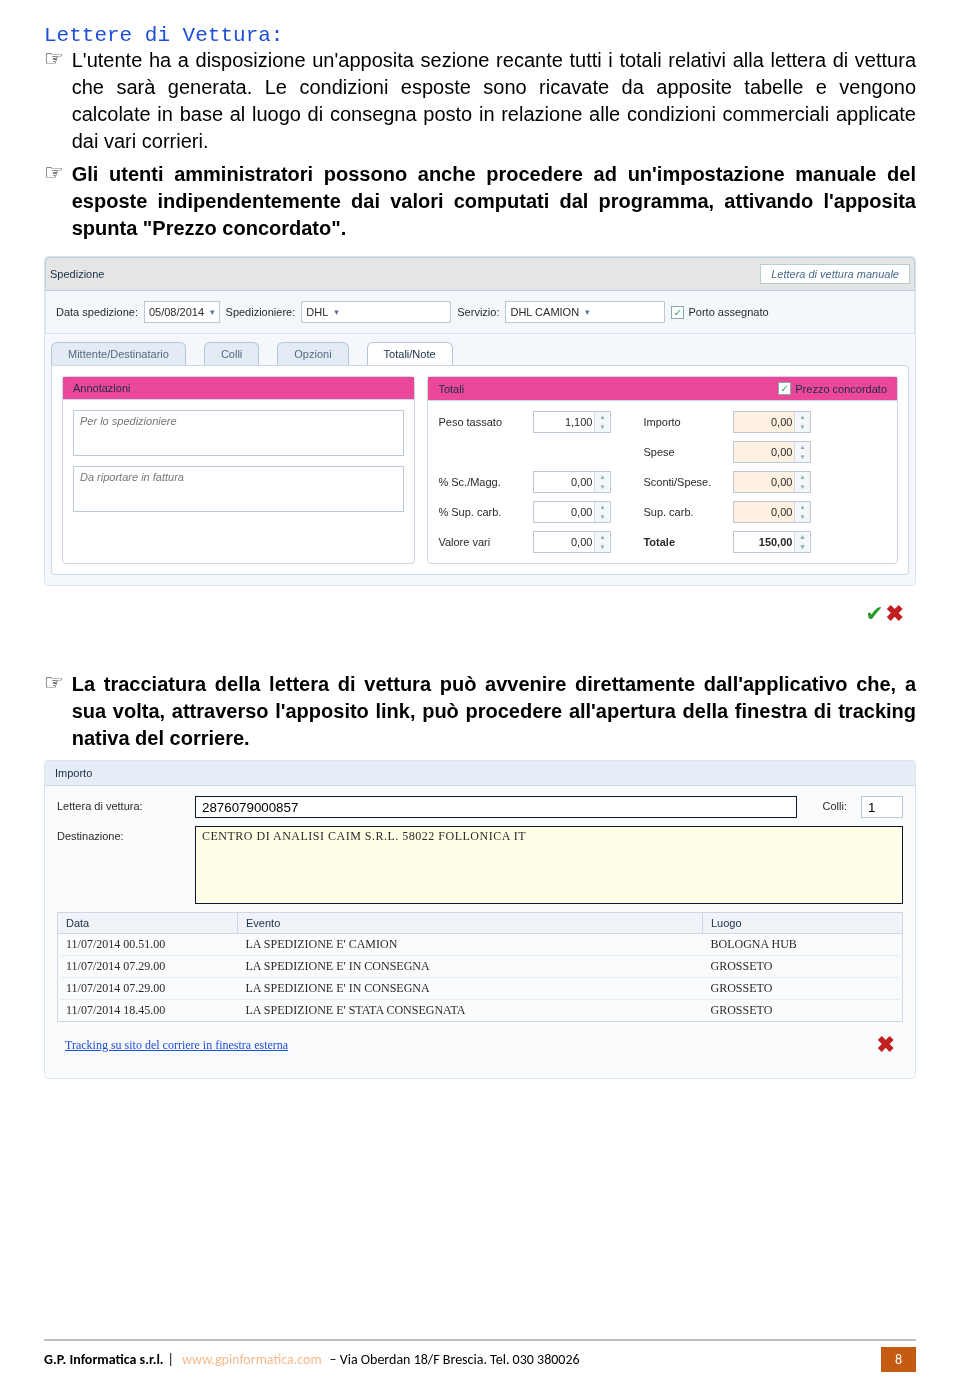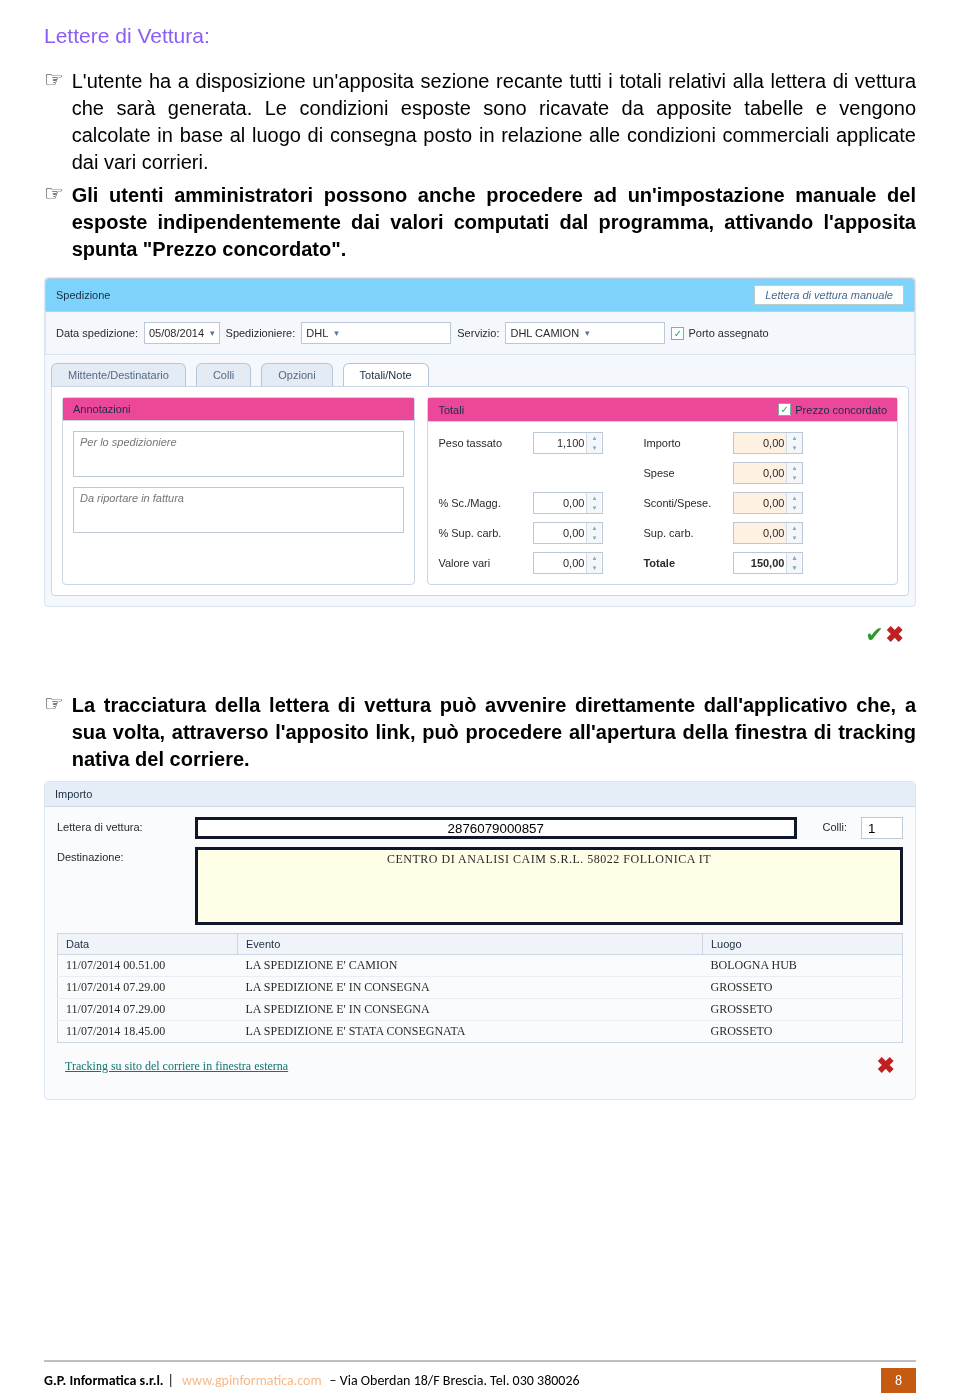--- a/index.html
+++ b/index.html
@@ -4,7 +4,7 @@
 <style>
   * { box-sizing: border-box; margin: 0; padding: 0; }
   body { font-family: Calibri, Arial, sans-serif; font-size: 14px; color: #000; background: #fff; width: 960px; margin: 0 auto; padding: 24px 44px 0 44px; }
-  h2.section-title { color: #8b5cf6; font-family: Liberation Sans, sans-serif; font-weight: 400; font-size: 21px; margin-bottom: 20px; }
+  h2.section-title { color: #1d4ed8; font-family: Liberation Mono, monospace; font-weight: 400; font-size: 21px; margin-bottom: 0; }
   .bullets { margin: 0 0 14px 0; }
   .bullet-row { display: flex; align-items: flex-start; margin-bottom: 6px; }
   .bullet-row .hand { font-size: 22px; line-height: 20px; margin-right: 8px; margin-top: 2px; }

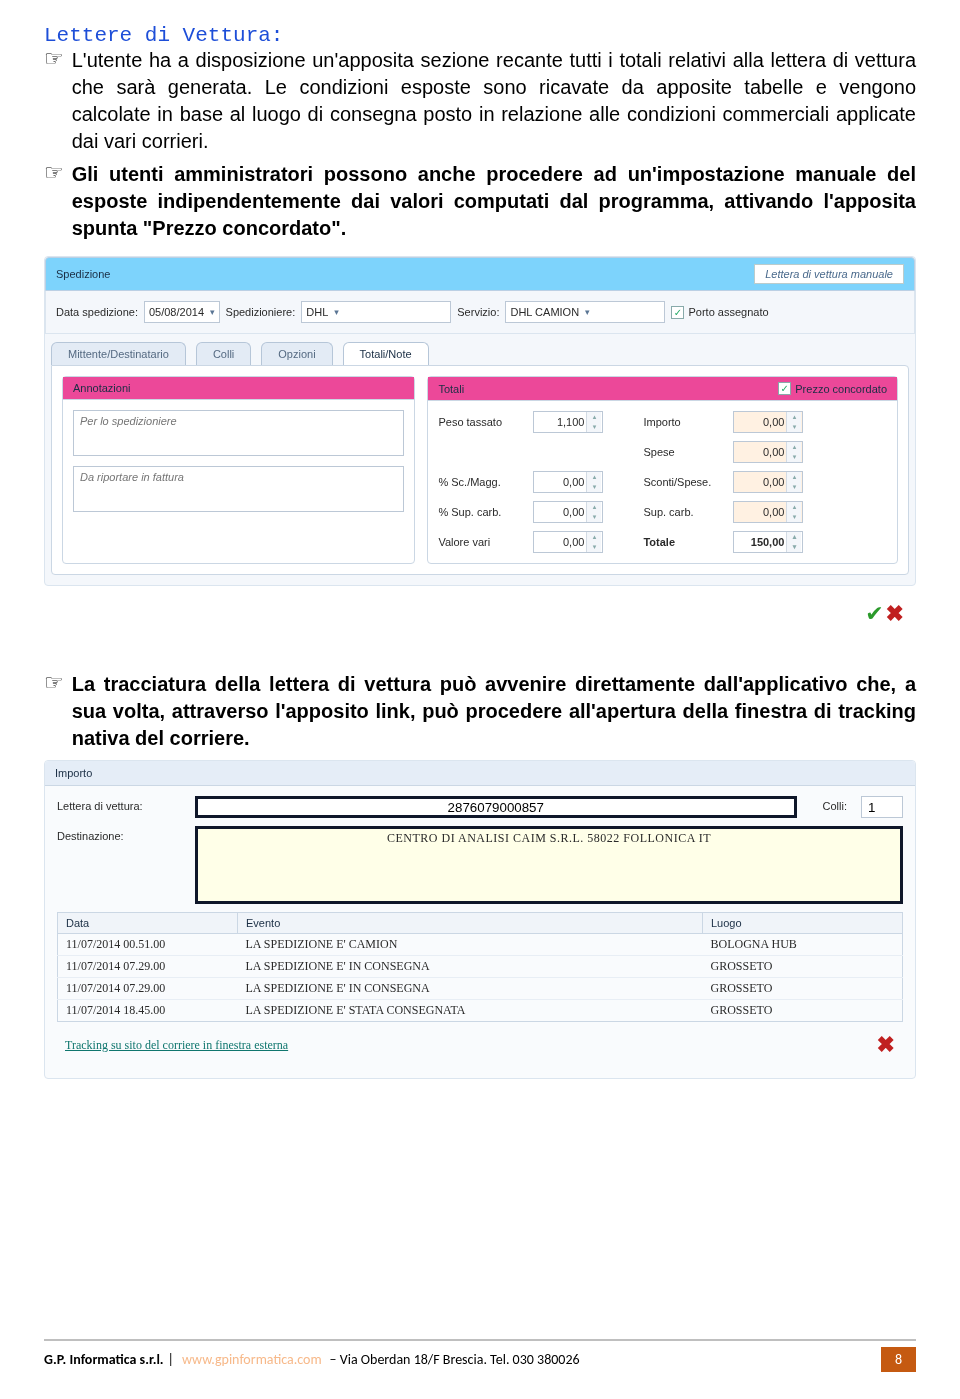--- a/index.html
+++ b/index.html
@@ -13,7 +13,7 @@
 
   
   .app-box { border: 1px solid #dbe5ef; background: #f4f7fb; border-radius: 4px; margin: 8px 0 8px 0; font-family: Verdana, Tahoma, sans-serif; font-size: 11px; color: #2a2a2a; }
-  .panel-hdr { background: #7dd3fc; border: 1px solid #bcd0e4; border-radius: 4px 4px 0 0; padding: 6px 10px; display: flex; justify-content: space-between; align-items: center; color: #4a6a8c; font-style: italic; }
+  .panel-hdr { background: #e5e5e5; border: 1px solid #bcd0e4; border-radius: 4px 4px 0 0; padding: 6px 4px; display: flex; justify-content: space-between; align-items: center; color: #4a6a8c; font-style: italic; }
   .panel-hdr .left { font-style: normal; color: #1a2e44; }
   .panel-hdr .right-btn { background: #fff; border: 1px solid #bcc; padding: 3px 10px; font-style: italic; }
   .row-a { display: flex; align-items: center; gap: 6px; padding: 10px 10px; border: 1px solid #dbe5ef; border-top: none; background: #f4f7fb; }

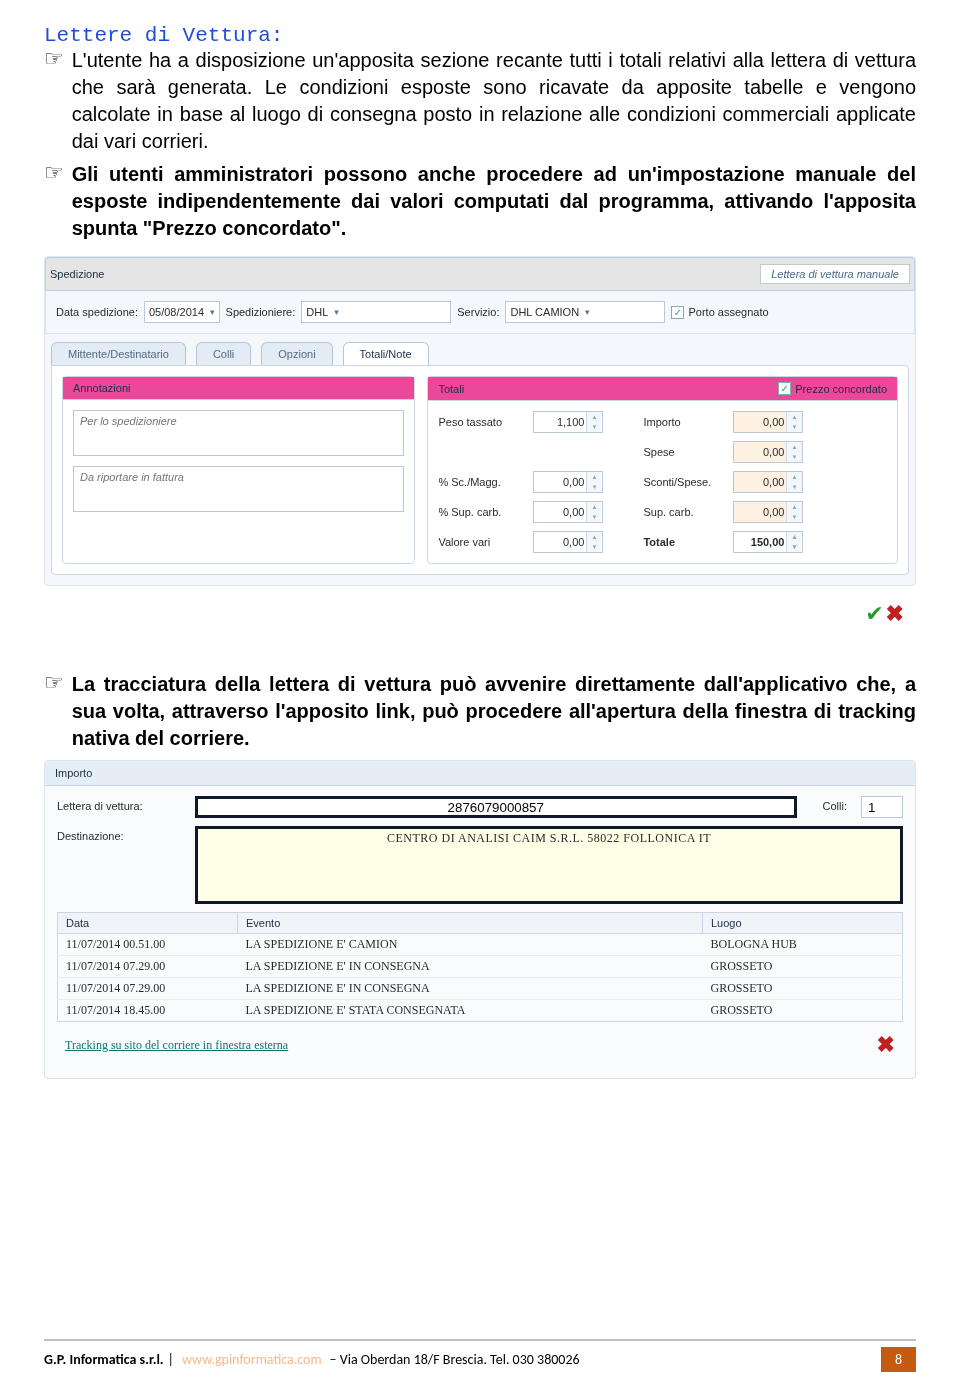--- a/index.html
+++ b/index.html
@@ -19,7 +19,7 @@
   .row-a { display: flex; align-items: center; gap: 6px; padding: 10px 10px; border: 1px solid #dbe5ef; border-top: none; background: #f4f7fb; }
   .combo { background: #fff; border: 1px solid #bcc8d6; height: 22px; display: inline-flex; align-items: center; padding: 0 4px; }
   .combo.drop::after { content: "▾"; color: #5a7594; margin-left: 6px; font-size: 9px; }
-  .tabs { display: flex; gap: 8px; margin: 8px 0 0 0; padding: 0 6px; }
+  .tabs { display: flex; gap: 16px; margin: 8px 0 0 0; padding: 0 6px; }
   .tab { background: #e3ebf5; border: 1px solid #b6c6d8; border-bottom: none; padding: 5px 16px; border-radius: 6px 6px 0 0; color: #556a82; margin-right: 2px; }
   .tab.active { background: #fff; color: #1a2e44; }
   .tab-body { border: 1px solid #cbd7e4; background: #fff; margin: 0 6px 10px 6px; border-radius: 0 4px 4px 4px; padding: 10px; display: flex; gap: 12px; }

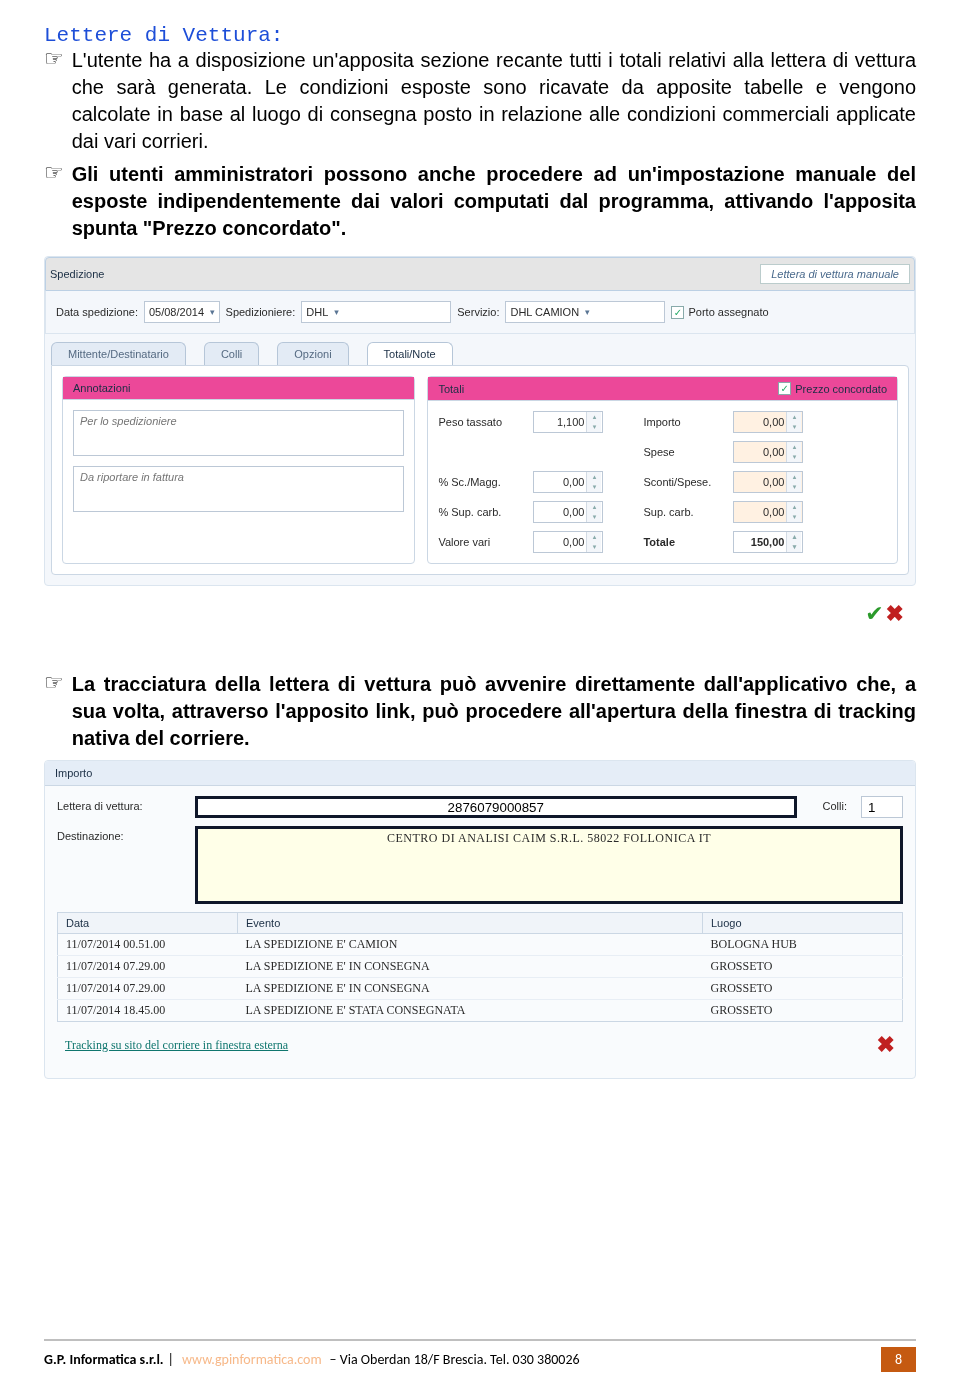--- a/index.html
+++ b/index.html
@@ -28,7 +28,7 @@
   .subpanel-body { padding: 10px; }
   .ta { width: 100%; height: 46px; border: 1px solid #bcc8d6; background: #fff; color: #9a9a9a; font-style: italic; padding: 4px 6px; margin-bottom: 8px; font-family: Verdana, sans-serif; font-size: 11px; resize: none; }
   .totgrid { display: grid; grid-template-columns: 95px 70px 40px 90px 70px; row-gap: 8px; align-items: center; }
-  .numbox { border: 1px solid #bcc8d6; background: #fff; height: 22px; display: inline-flex; align-items:center; justify-content:flex-end; padding: 0 18px 0 4px; position: relative; width:70px;}
+  .numbox { border: 1px solid #bcc8d6; background: #fff; height: 22px; display: inline-flex; align-items:center; justify-content:flex-end; padding: 0 18px 0 4px; position: relative; width:78px;}
   .numbox::after { content: "▴\A▾"; white-space: pre; position: absolute; right: 1px; top: 0; bottom: 0; width: 14px; border-left: 1px solid #d3dbe4; font-size: 7px; line-height: 10px; text-align: center; color: #8aa; background: #f3f6fa; }
   .numbox.orange { background: #fff1e2; }
   .chk { display: inline-flex; align-items: center; gap: 4px; }

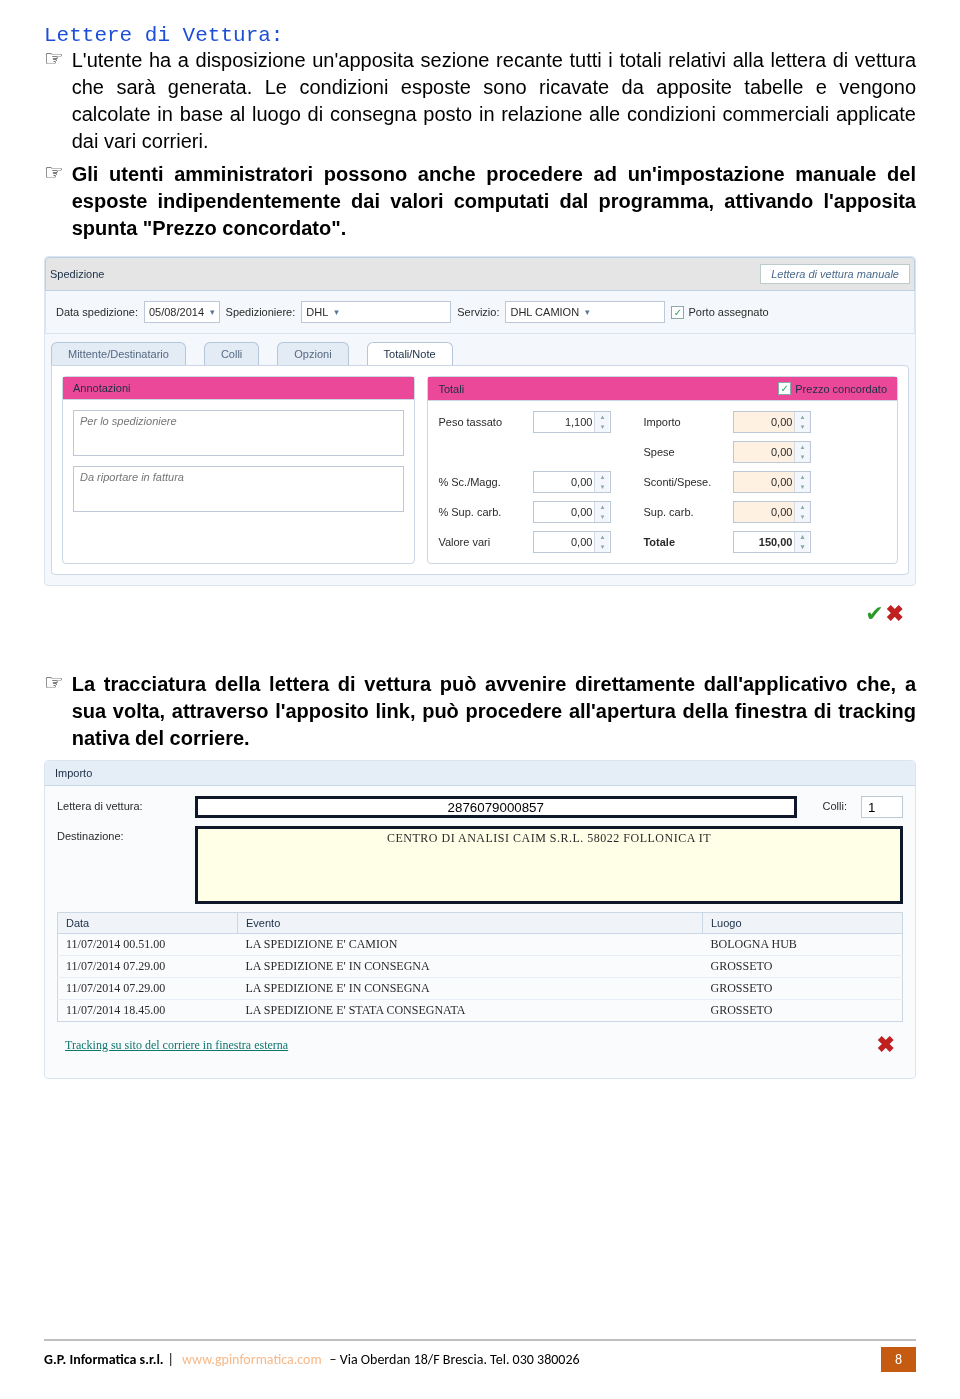--- a/index.html
+++ b/index.html
@@ -43,7 +43,7 @@
   .pad2 { padding: 10px 12px; }
   .row2 { display: flex; align-items: flex-start; gap: 8px; margin-bottom: 8px; }
   .row2 .lbl { width: 130px; padding-top: 4px; }
-  .inp2 { flex: 1; border: 3px solid #0f172a; background: #fff; height: 22px; padding: 2px 6px; text-align: center; }
+  .inp2 { flex: 1; border: 1px solid #0f172a; background: #fff; height: 22px; padding: 2px 6px; }
   .big { height: 78px; background: #ffffe8; font-family: Verdana; font-size: 12px; letter-spacing: .5px; }
   .colli-lbl { width:auto; padding: 4px 6px 0 18px; }
   .colli-inp { width: 42px; border: 1px solid #bcc8d6; background: #fff; height: 22px; padding: 2px 6px; }

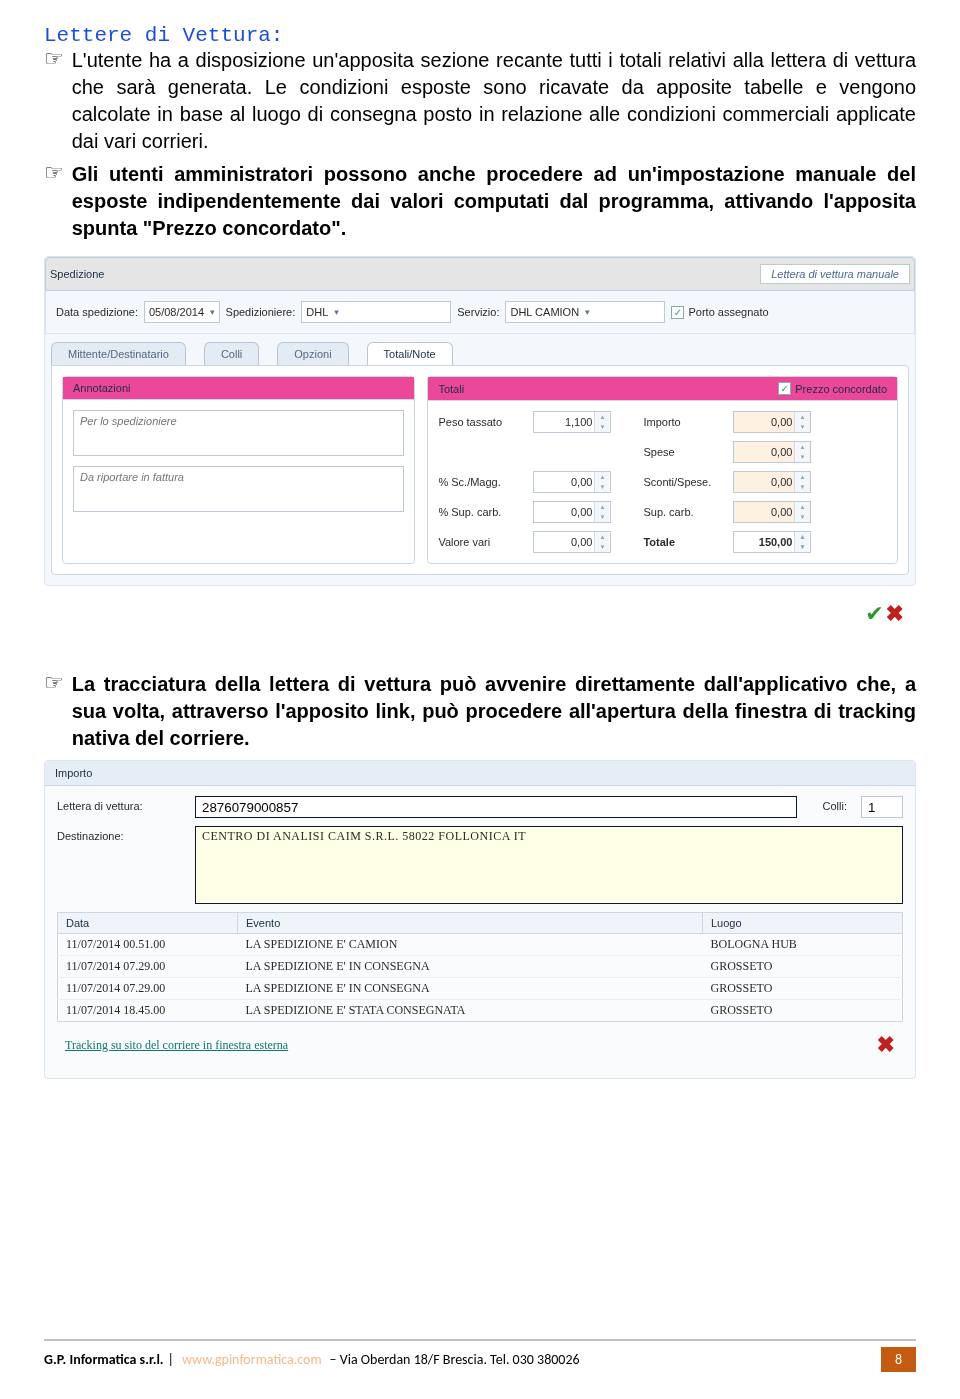--- a/index.html
+++ b/index.html
@@ -51,7 +51,7 @@
   table.trk th { background: #f0f4f9; border: 1px solid #cbd7e4; padding: 4px 8px; text-align: left; font-weight: 400; color: #1a2e44; }
   table.trk td { border-top: 1px solid #e8eef5; padding: 3px 8px; font-family: Verdana; font-size: 12px; }
   .linkrow { display:flex; justify-content:space-between; align-items:center; padding: 10px 8px 10px 8px;}
-  .linkrow a { color: #0f766e; font-family: Verdana; font-size: 12px; }
+  .linkrow a { color: #1d4ed8; font-family: Verdana; font-size: 12px; }
   .linkrow .no { color: #c02020; font-size: 22px; font-weight:700; }
 
   

